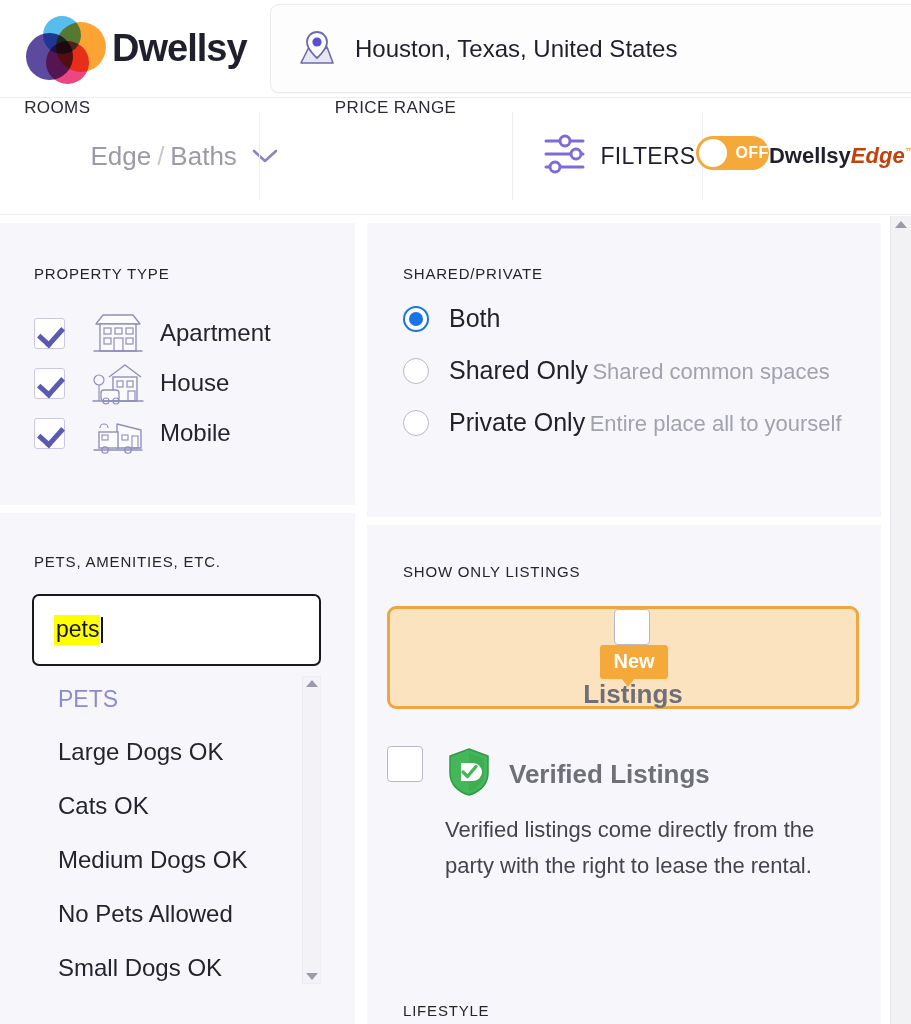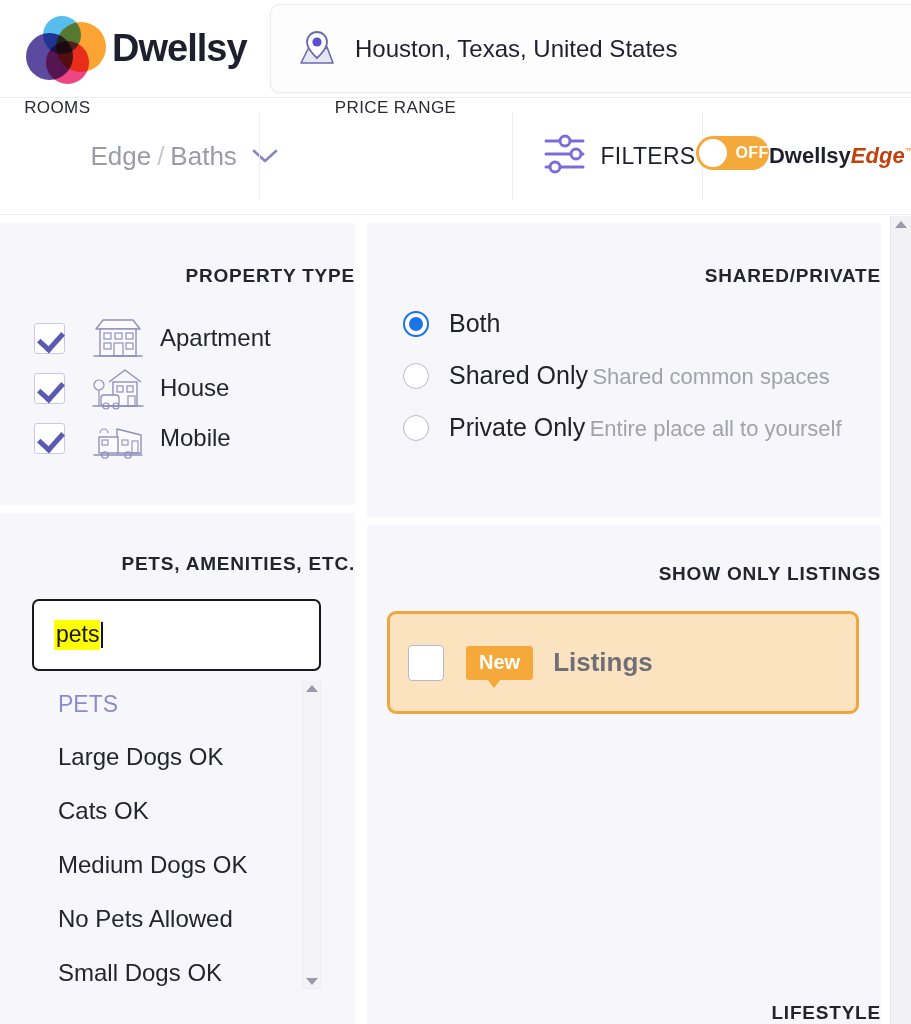--- a/index.html
+++ b/index.html
@@ -79,7 +79,7 @@
   
   .card-prop { position:absolute; left:0; top:7px; width:355px; height:282px; }
   .sec-title {
-    font-size:19px; font-weight:bold; color:#24242e; letter-spacing:0.8px;text-align:right;
+    font-size:15px; font-weight:normal; color:#24242e; letter-spacing:0.8px;
   }
   .prop-title { margin:42px 0 0 34px; }
   .prop-row { display:flex; align-items:center; margin-left:34px; height:50px; }

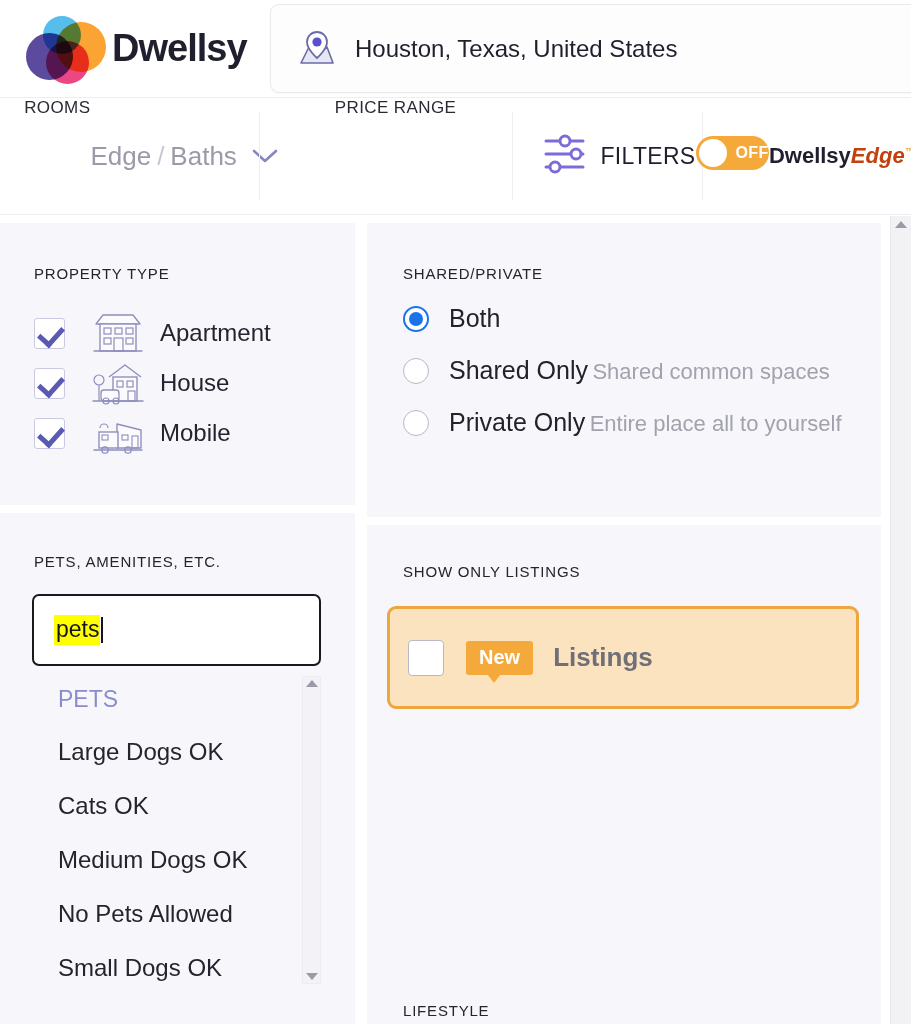--- a/index.html
+++ b/index.html
@@ -142,7 +142,7 @@
   .new-card {
     margin:26px 0 0 20px; width:472px; height:103px;
     background:#fce3c0; border:3px solid #f0a63e; border-radius:9px;
-    display:flex; align-items:center;
+    display:flex; align-items:center;flex-direction:column;
   }
   .cbx-plain {
     width:36px; height:36px; border:1px solid #b9b9c7; border-radius:4px; background:#fff; flex:none;

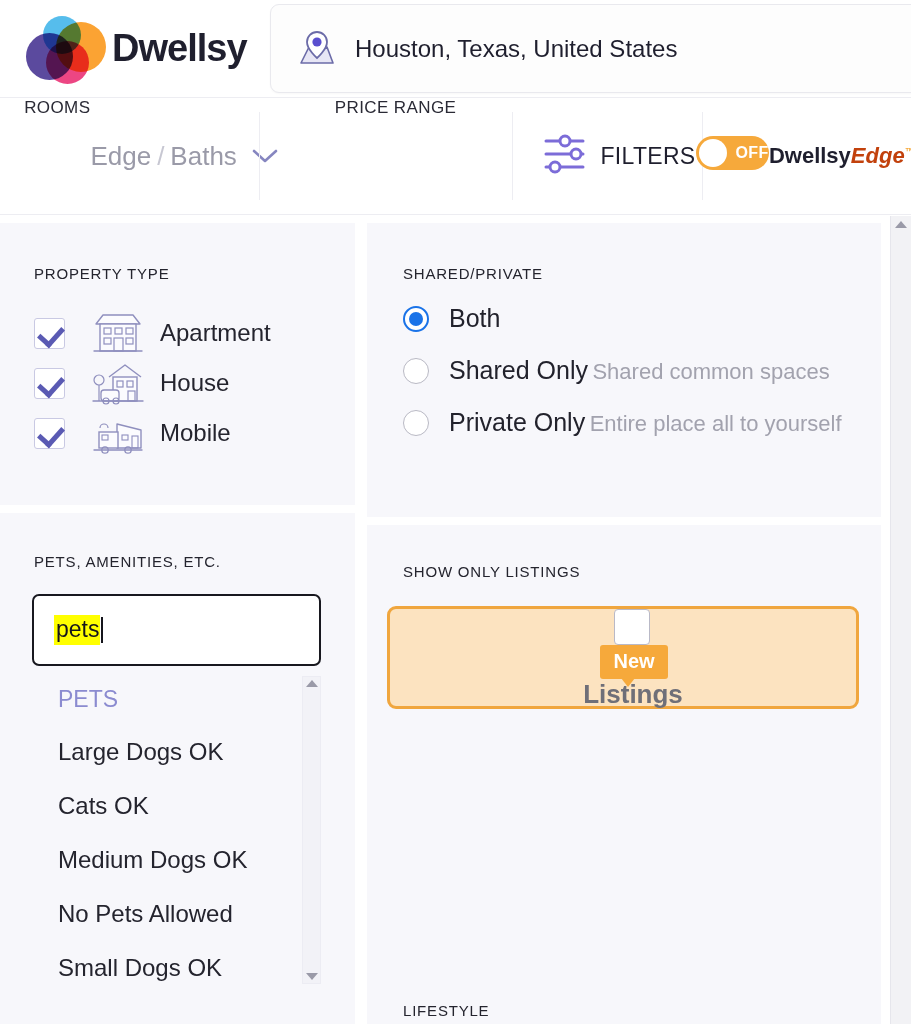--- a/index.html
+++ b/index.html
@@ -376,6 +376,23 @@
           <div class="new-label">Listings</div>
         </div>
 
+        <div class="ver-row">
+          <div class="cbx-plain"></div>
+          <div class="ver-body">
+            <div class="ver-head">
+              <span>
+                <svg width="48" height="52" viewBox="0 0 48 52">
+                  <path d="M24 3 L43 10 V27 C43 39 34 46 24 49 C14 46 5 39 5 27 V10 Z" fill="#44b75a" stroke="#2e9a45" stroke-width="1.5"></path>
+                  <path d="M24 7 L39 12.5 V27 C39 37 31.5 42.8 24 45.4 Z" fill="#3aa84d" opacity="0.55"></path>
+                  <path d="M16 17 H28 a9 9 0 0 1 0 18 H16 Z" fill="#ffffff"></path>
+                  <path d="M18 26 L22.5 30.5 L31 20.5" fill="none" stroke="#44b75a" stroke-width="3.4" stroke-linecap="round" stroke-linejoin="round"></path>
+                </svg>
+              </span>
+              <span class="ver-title">Verified Listings</span>
+            </div>
+            <div class="ver-desc">Verified listings come directly from the party with the right to lease the rental.</div>
+          </div>
+        </div>
       </div>
 
       <div class="card card-life">

